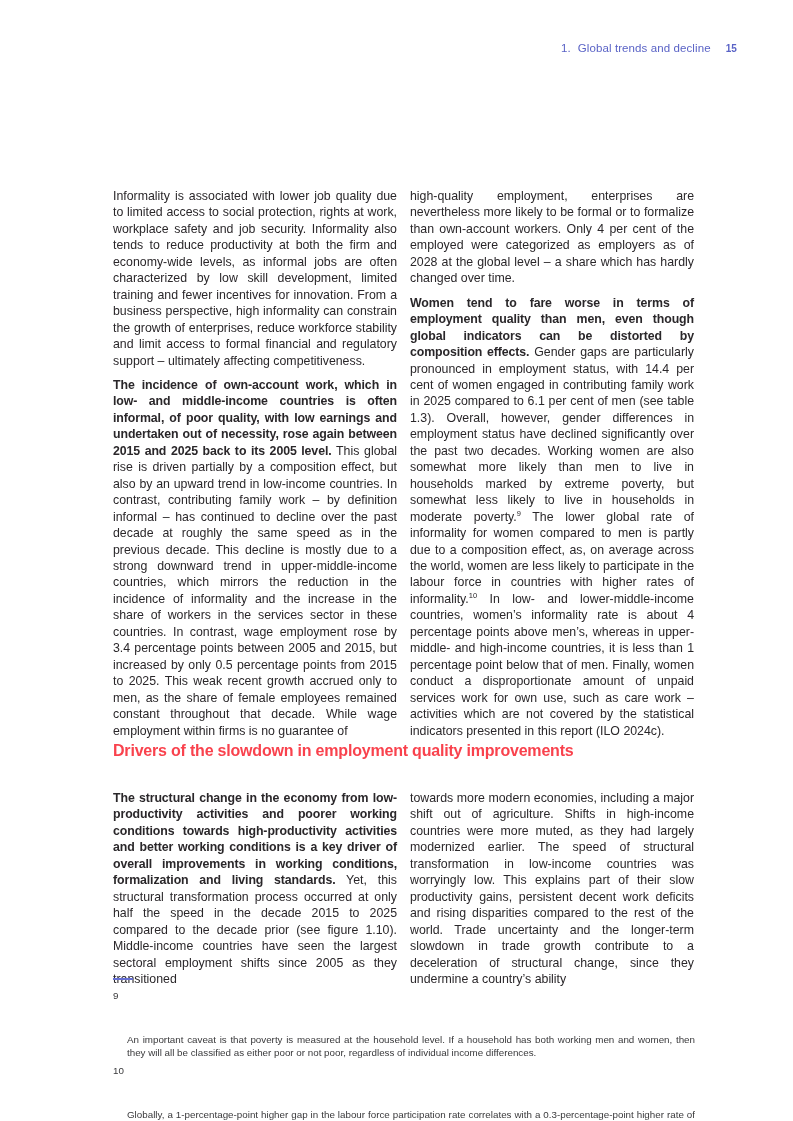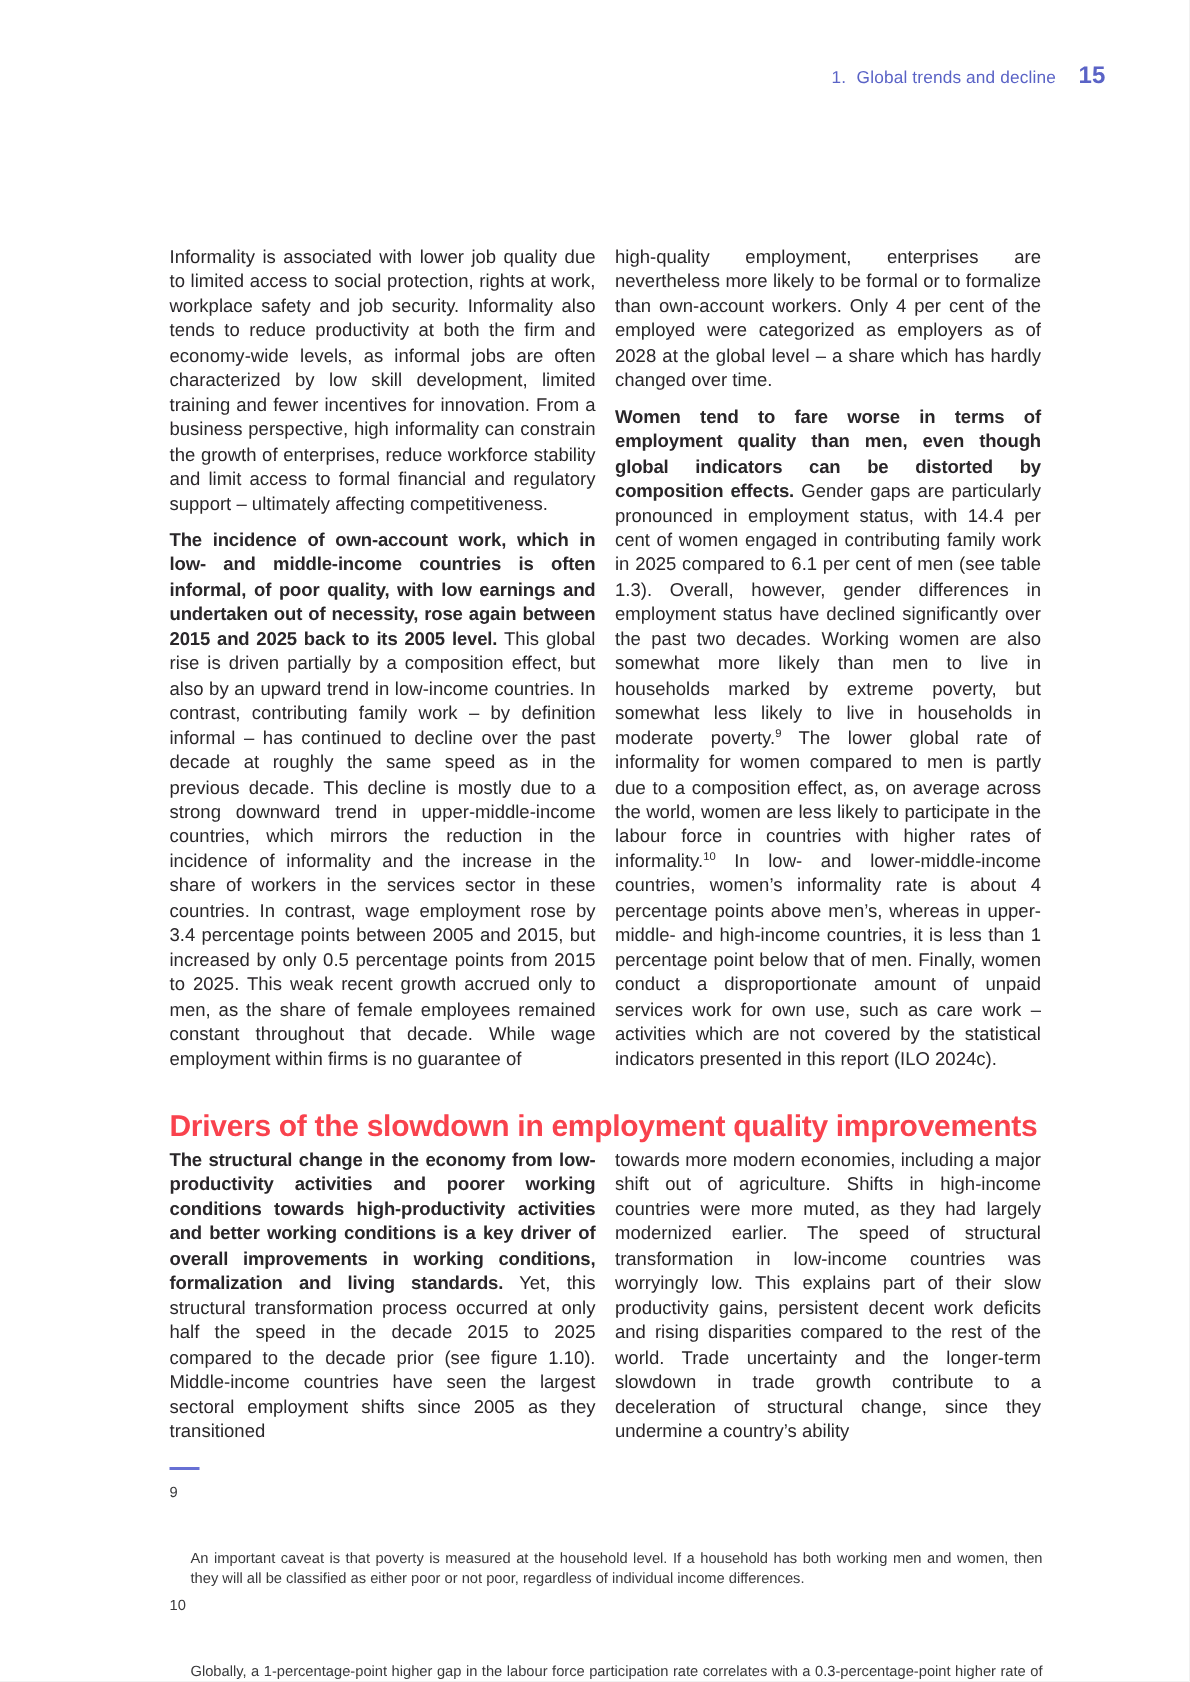--- a/index.html
+++ b/index.html
@@ -27,7 +27,7 @@
     letter-spacing:.1px;
   }
   .page-header .chap-no{margin-right:7px;}
-  .page-header .page-num{margin-left:15px;font-weight:700;font-size:16px;}
+  .page-header .page-num{margin-left:15px;font-weight:700;font-size:10px;}
 
   
   .two-col{

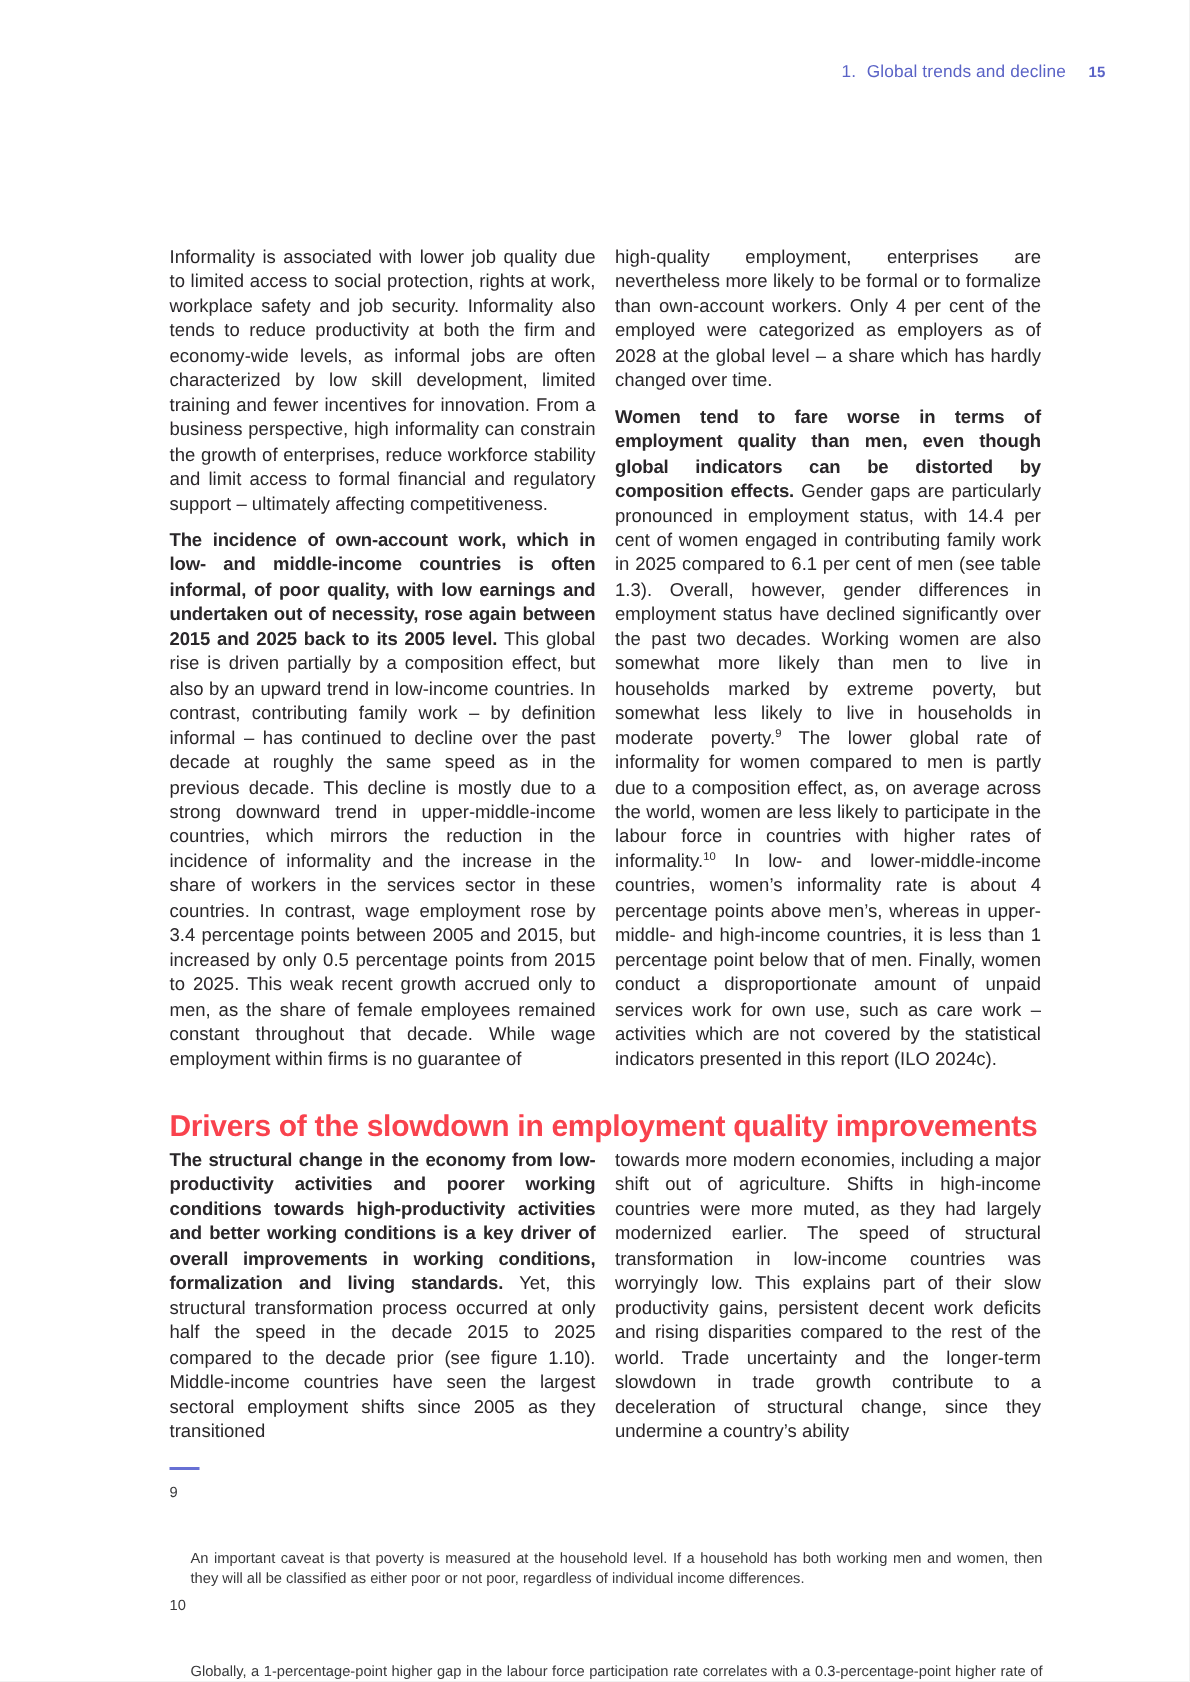--- a/index.html
+++ b/index.html
@@ -40,7 +40,7 @@
     width:284px;
     font-size:12.35px;line-height:16.45px;
     text-align:justify;
-    hyphens:auto;-webkit-hyphens:auto;
+    hyphens:auto;margin-top:25px;-webkit-hyphens:auto;
   }
   .col p{margin:0 0 8px 0;}
   .col p:last-child{margin-bottom:0;}

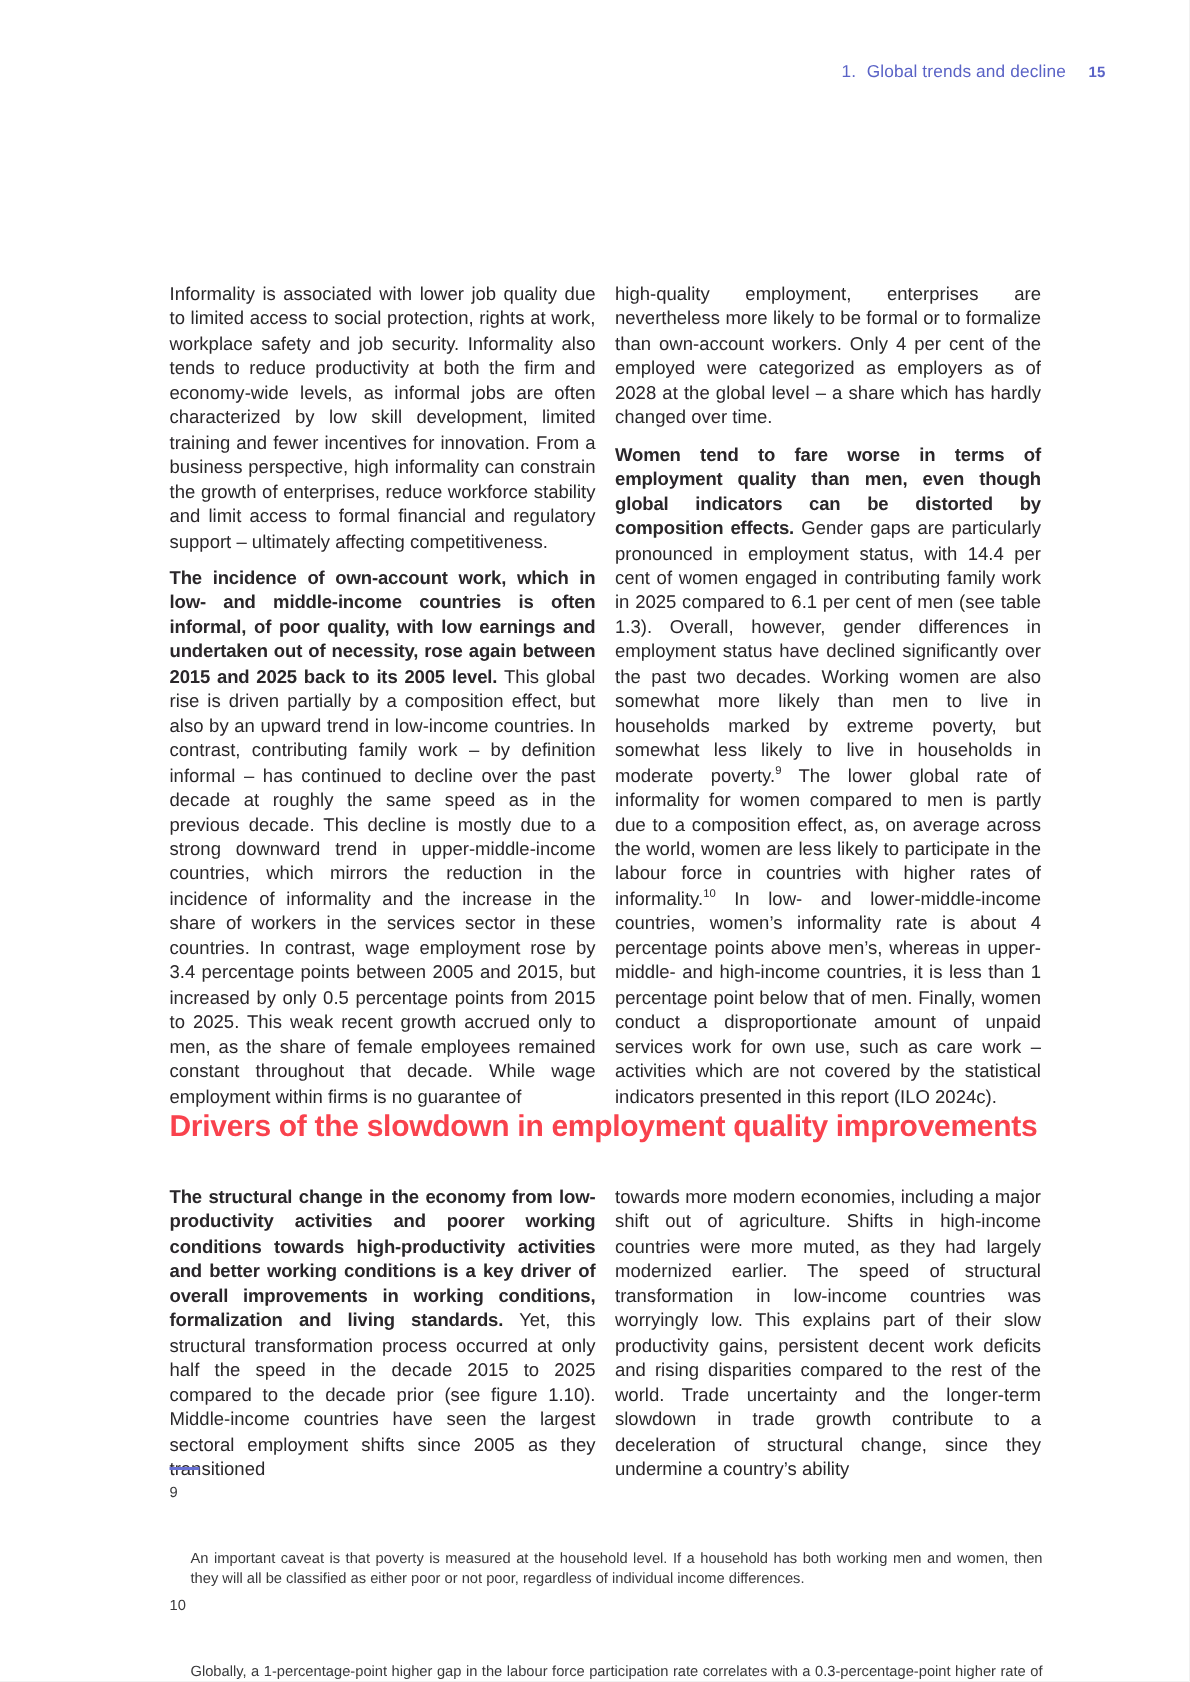--- a/index.html
+++ b/index.html
@@ -51,7 +51,7 @@
   .section-heading{
     position:absolute;left:113px;top:739px;width:581px;
     margin:0;
-    font-size:20px;line-height:24px;font-weight:700;
+    font-size:16px;line-height:24px;font-weight:700;
     letter-spacing:-0.2px;
     color:var(--accent-red);
   }

